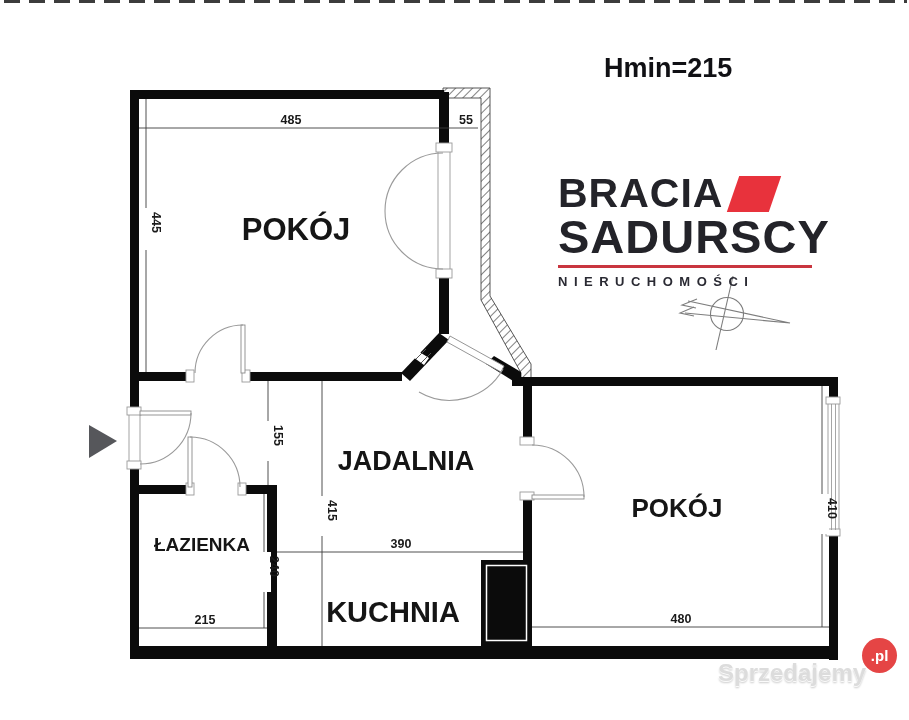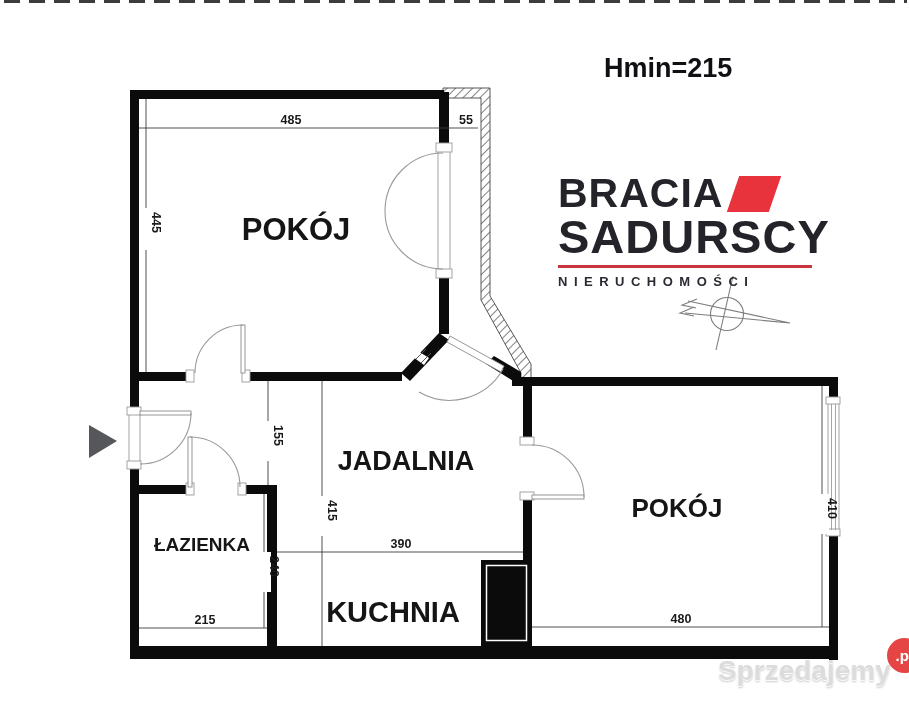--- a/index.html
+++ b/index.html
@@ -25,7 +25,7 @@
   .logo-tagline{margin-top:6px;font-size:13px;font-weight:600;letter-spacing:6.5px;color:#2a2a33;}
   
   .watermark{position:absolute;left:718px;top:652px;display:flex;align-items:flex-end;}
-  .wm-text{font-size:28px;font-weight:700;color:#dcdcdc;
+  .wm-text{font-size:24px;font-weight:700;color:#dcdcdc;
     text-shadow:0 1px 1px #ffffff,0 2px 2px #c8c8c8;letter-spacing:0;text-align:right;}
   .wm-badge{width:35px;height:35px;border-radius:50%;background:#e54545;color:#ffffff;
     display:flex;align-items:center;justify-content:center;font-size:15px;font-weight:700;

